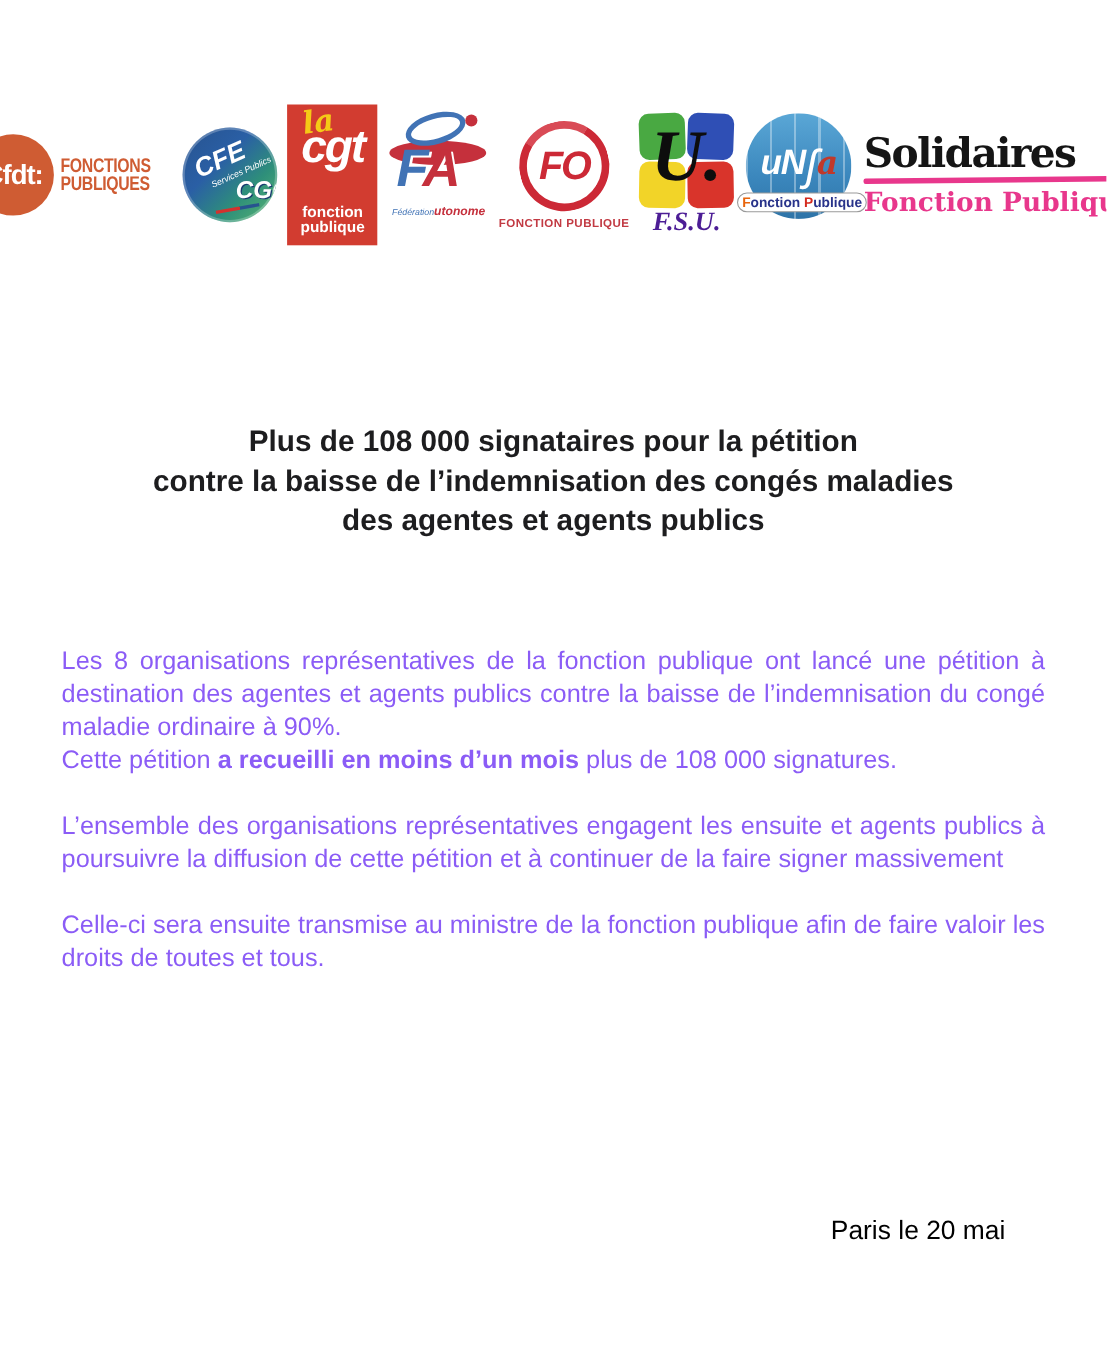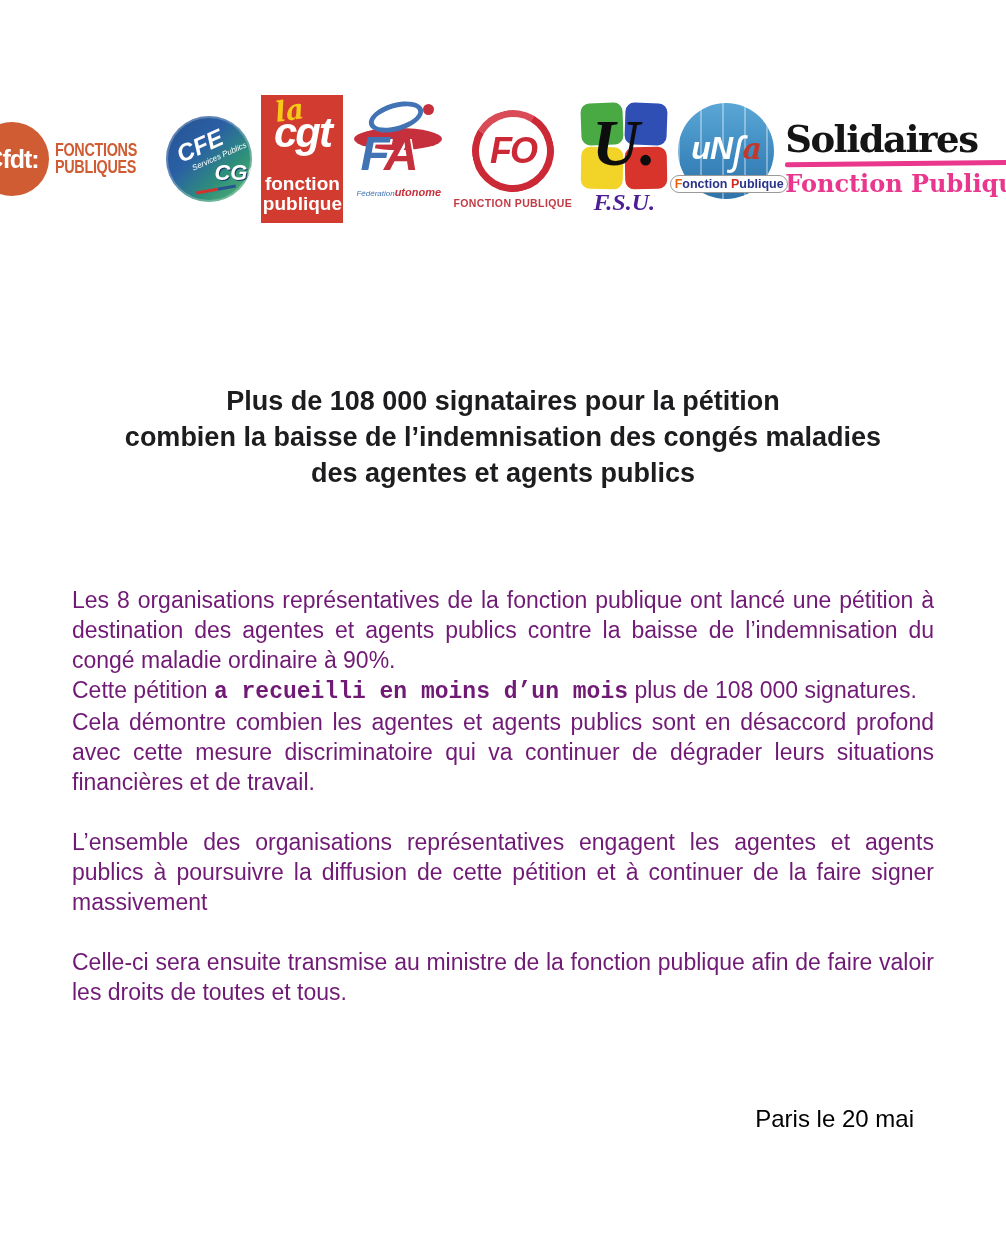--- a/index.html
+++ b/index.html
@@ -51,7 +51,7 @@
   .cgt-la { font-family:"DejaVu Serif", serif; font-style:italic; font-weight:700;
     color:#f5c916; font-size:28px; line-height:1; margin-top:2px; transform:rotate(-8deg); align-self:flex-start; margin-left:14px; }
   .cgt-main { font-size:42px; line-height:0.85; letter-spacing:-2px; margin-top:-10px;font-style:italic; }
-  .cgt-sub { margin-top:auto; margin-bottom:9px; font-size:19px; line-height:1.05; text-align:center; }
+  .cgt-sub { margin-top:auto; margin-bottom:9px; font-size:14px; line-height:1.05; text-align:center; }
 
   
   .fa { position:relative; width:92px; height:118px; }

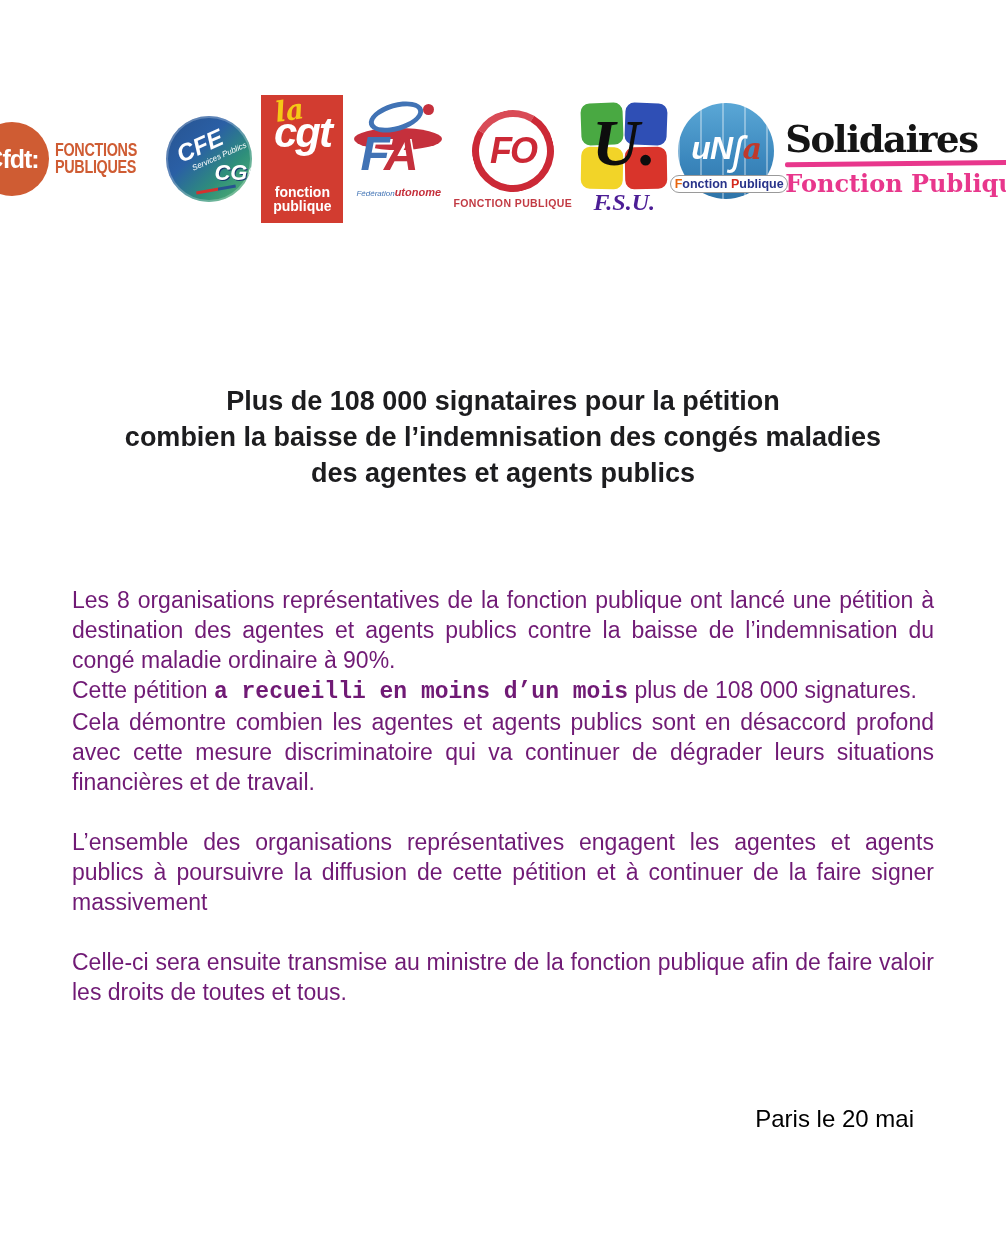--- a/index.html
+++ b/index.html
@@ -204,7 +204,7 @@
 
   <h1 class="title">
     <span class="tline">Plus de 108 000 signataires pour la pétition</span>
-    <span class="tline">combien la baisse de l’indemnisation des congés maladies</span>
+    <span class="tline">contre la baisse de l’indemnisation des congés maladies</span>
     <span class="tline">des agentes et agents publics</span>
   </h1>
 

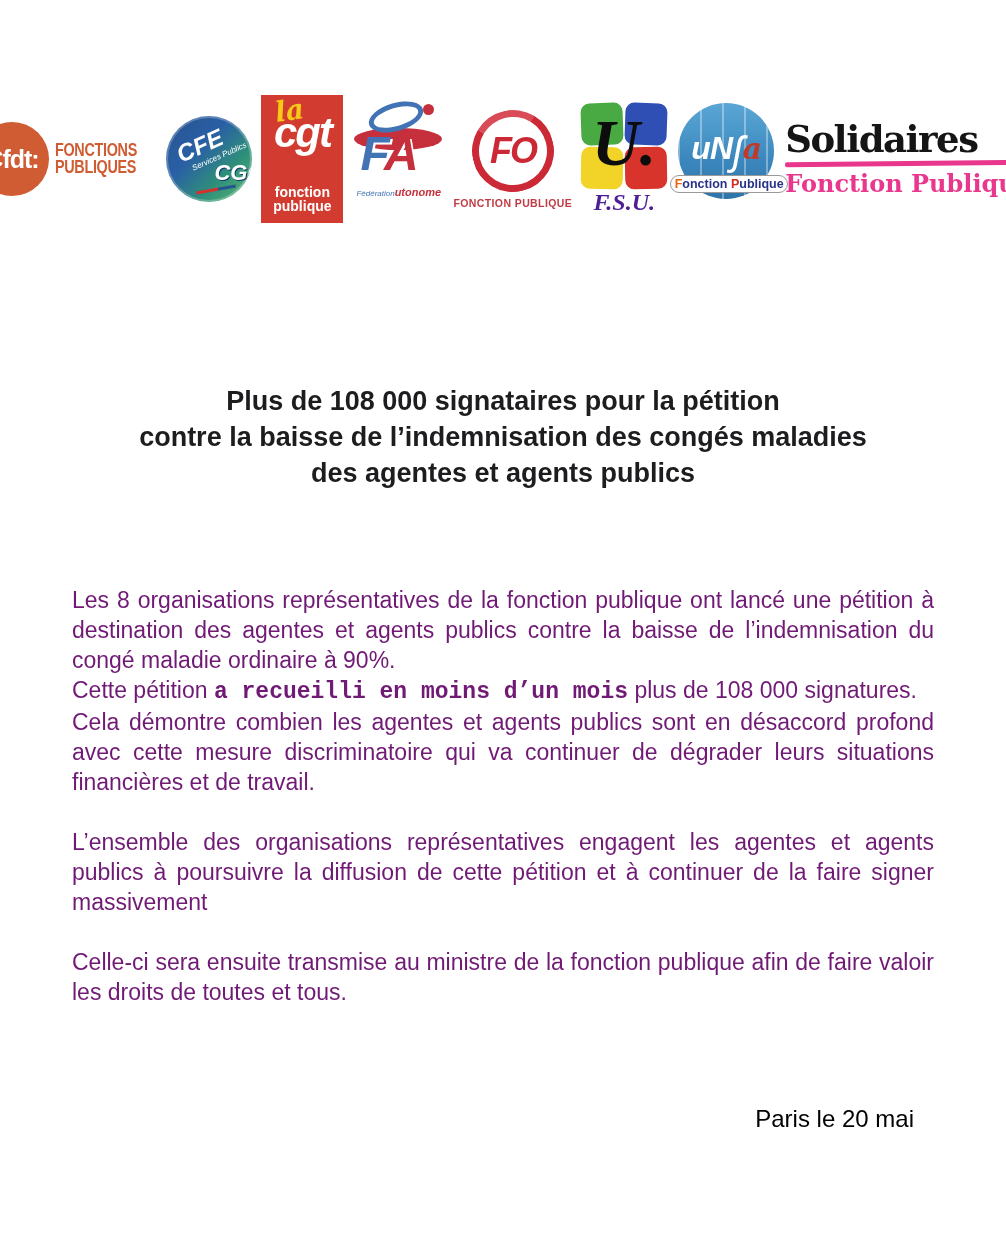--- a/index.html
+++ b/index.html
@@ -121,7 +121,7 @@
   .title .tline { display:block; }
 
   
-  .body { margin-top:94px; padding:0 72px; color:#701a75; }
+  .body { margin-top:94px; padding:0 56px; color:#8b5cf6; }
   .body p {
     font-size:23px; line-height:30px; text-align:justify;
   }

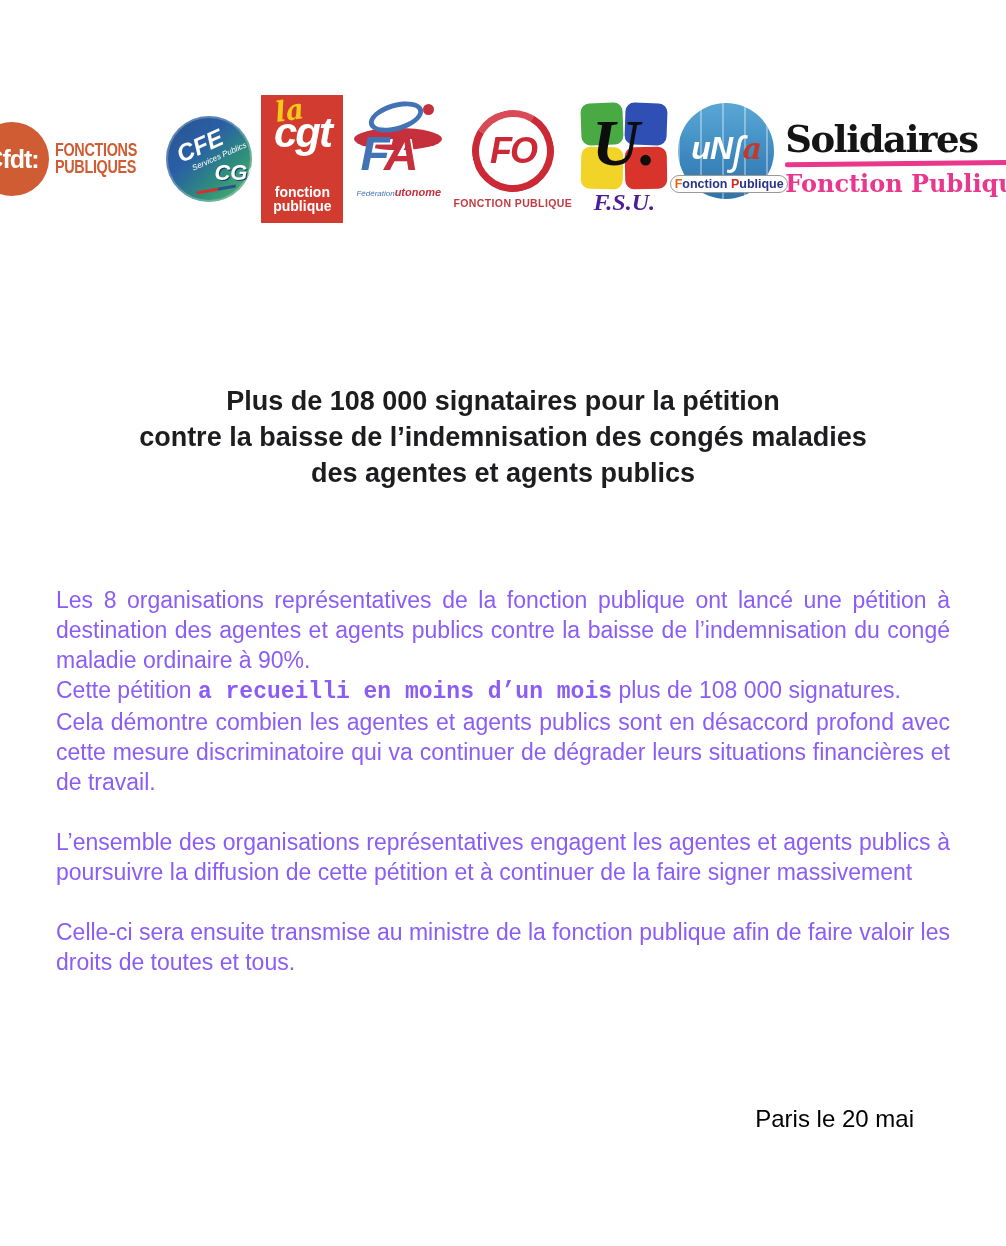--- a/index.html
+++ b/index.html
@@ -126,7 +126,7 @@
     font-size:23px; line-height:30px; text-align:justify;
   }
   .body p.gap { margin-top:30px; }
-  .body strong { font-weight:700;font-family:Liberation Mono, monospace; }
+  .body strong { font-weight:700; }
 
   
   .footer { position:absolute; right:92px; top:1105px; }

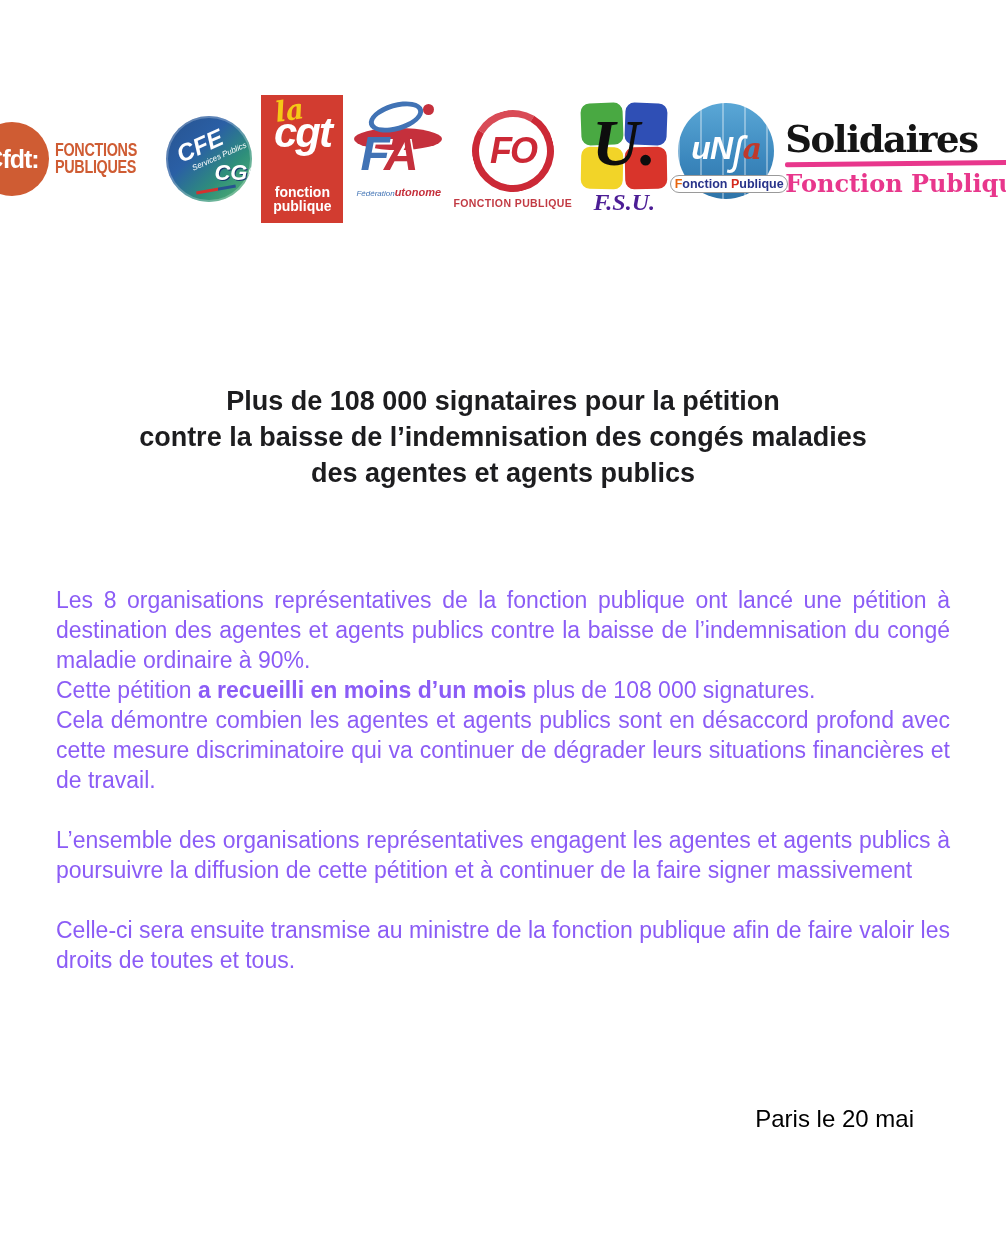--- a/index.html
+++ b/index.html
@@ -211,7 +211,6 @@
   <main class="body">
     <p><span>Les 8 organisations représentatives de la fonction publique ont lancé une pétition à destination des agentes et agents publics contre la baisse de l’indemnisation du congé maladie ordinaire à 90%.</span></p>
     <p><span>Cette pétition </span><strong>a recueilli en moins d’un mois</strong><span> plus de 108 000 signatures.</span></p>
-    <p><span>Cela démontre combien les agentes et agents publics sont en désaccord profond avec cette mesure discriminatoire qui va continuer de dégrader leurs situations financières et de travail.</span></p>
     <p class="gap"><span>L’ensemble des organisations représentatives engagent les agentes et agents publics à poursuivre la diffusion de cette pétition et à continuer de la faire signer massivement</span></p>
     <p class="gap"><span>Celle-ci sera ensuite transmise au ministre de la fonction publique afin de faire valoir les droits de toutes et tous.</span></p>
   </main>

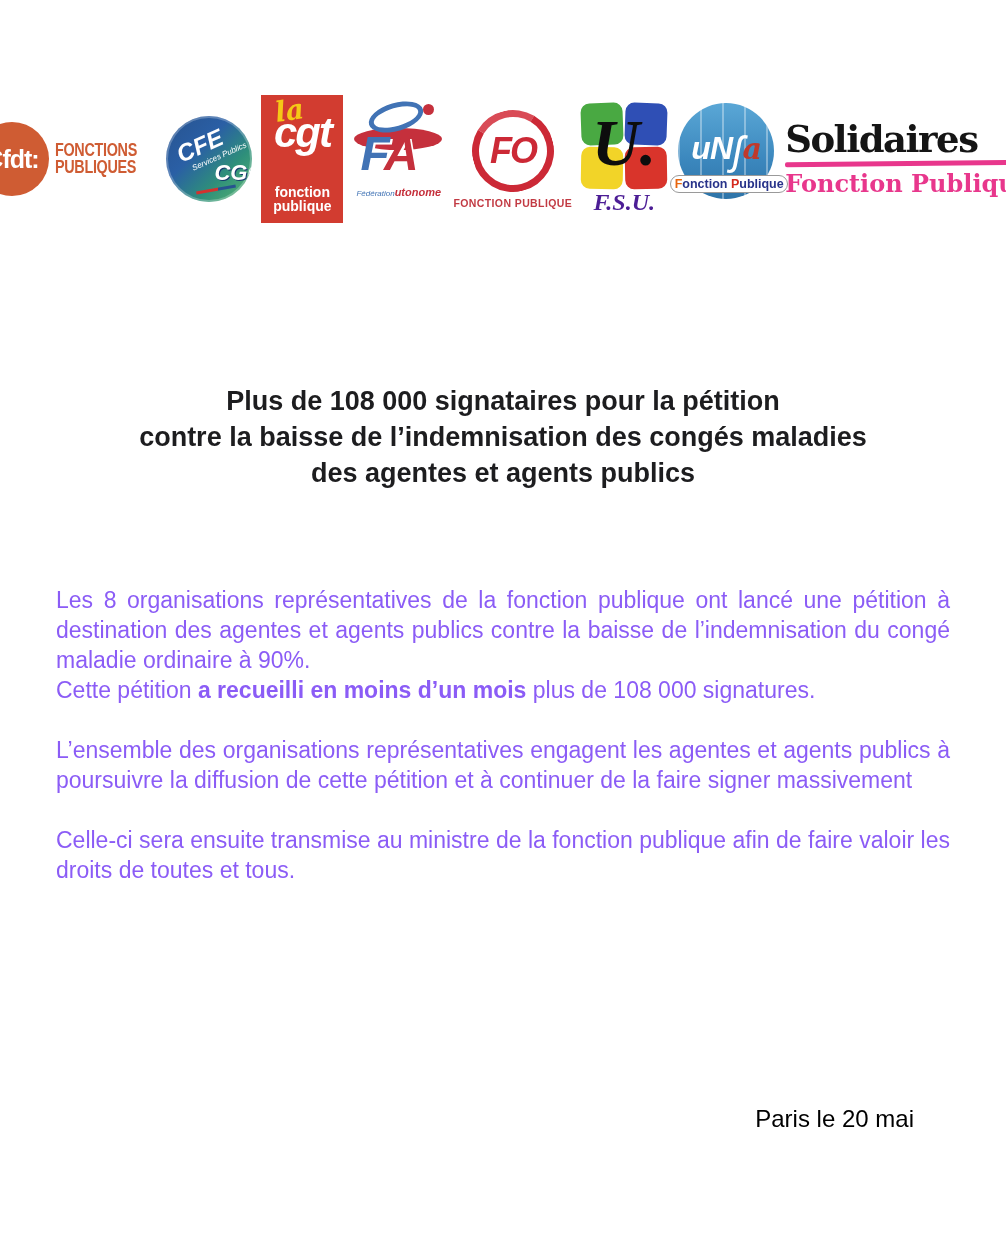--- a/index.html
+++ b/index.html
@@ -211,7 +211,7 @@
   <main class="body">
     <p><span>Les 8 organisations représentatives de la fonction publique ont lancé une pétition à destination des agentes et agents publics contre la baisse de l’indemnisation du congé maladie ordinaire à 90%.</span></p>
     <p><span>Cette pétition </span><strong>a recueilli en moins d’un mois</strong><span> plus de 108 000 signatures.</span></p>
-    <p class="gap"><span>L’ensemble des organisations représentatives engagent les agentes et agents publics à poursuivre la diffusion de cette pétition et à continuer de la faire signer massivement</span></p>
+    <p class="gap"><span>L’ensemble des organisations représentatives engagent les ensuite et agents publics à poursuivre la diffusion de cette pétition et à continuer de la faire signer massivement</span></p>
     <p class="gap"><span>Celle-ci sera ensuite transmise au ministre de la fonction publique afin de faire valoir les droits de toutes et tous.</span></p>
   </main>
 

